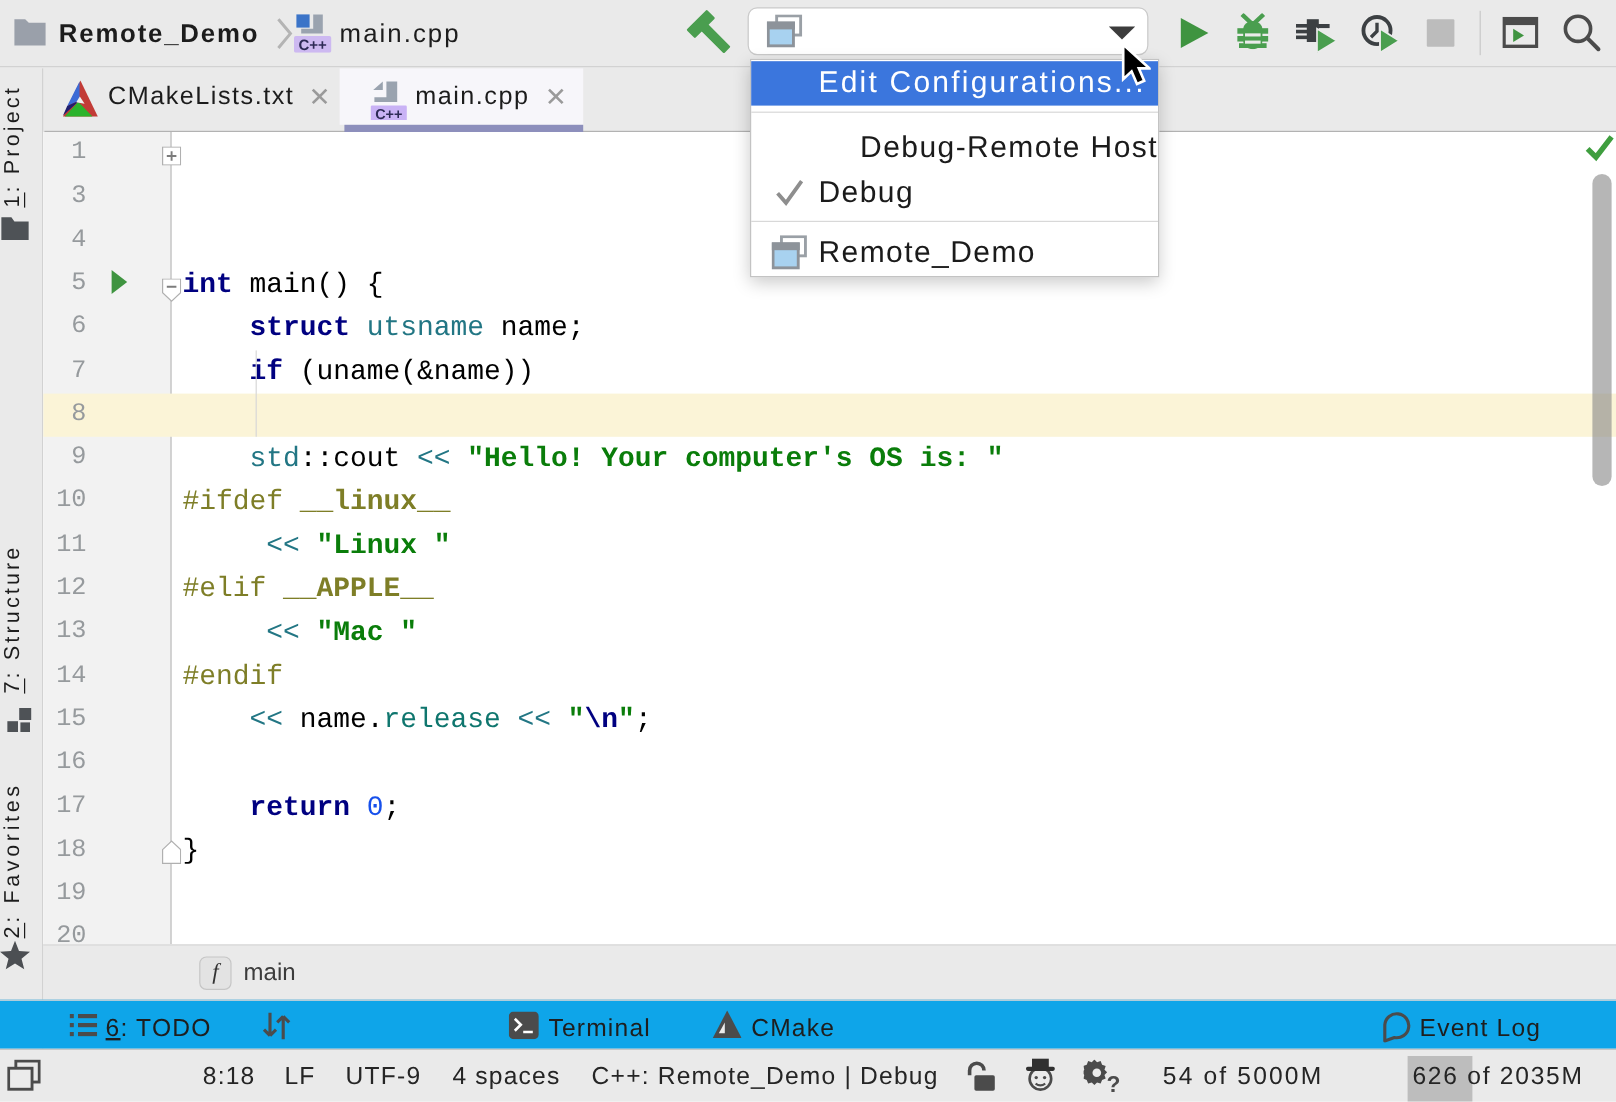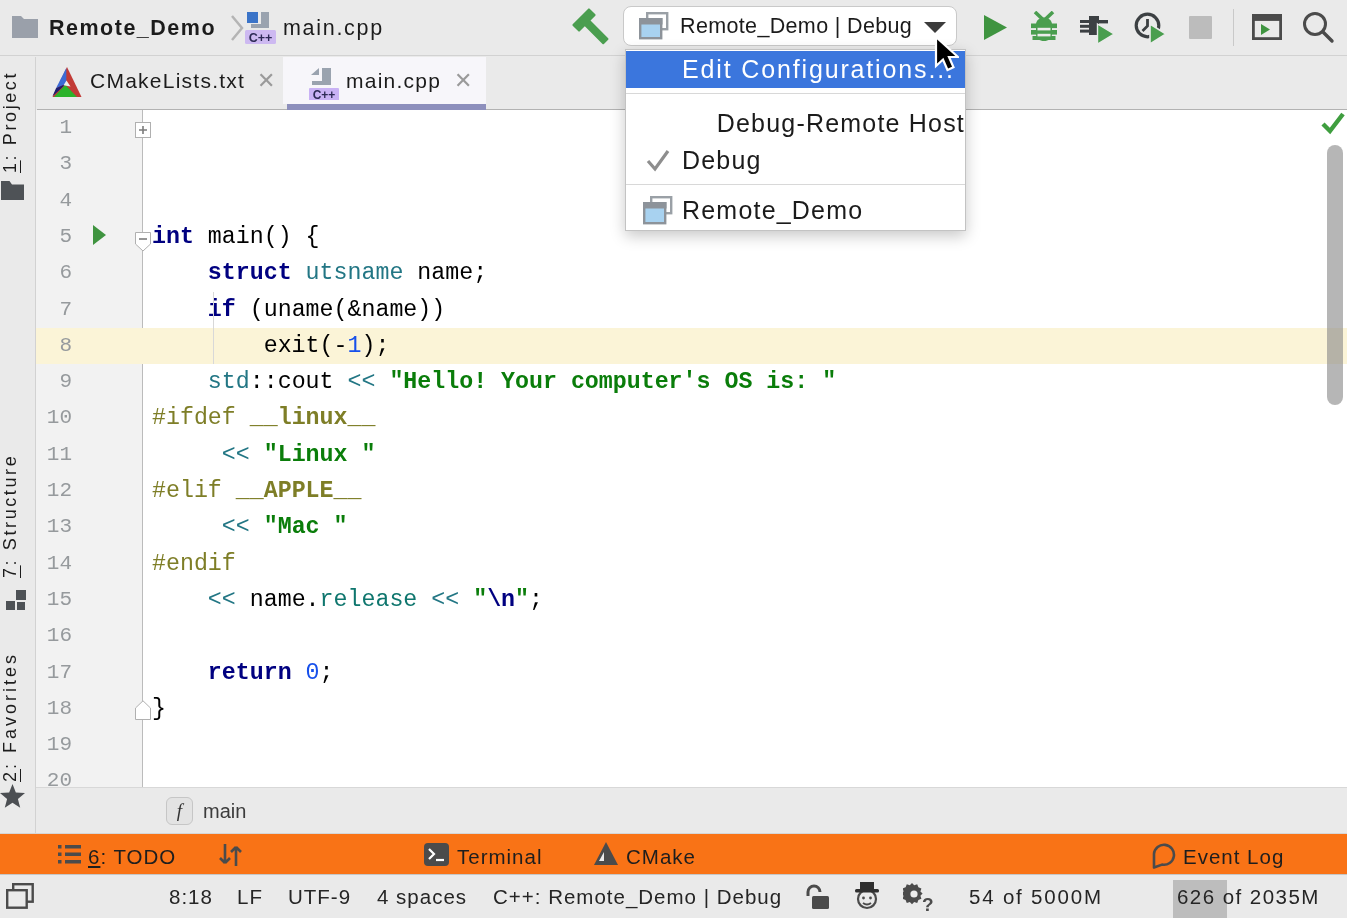--- a/index.html
+++ b/index.html
@@ -135,7 +135,6 @@
     <rect x="1.2" y="7.2" width="21" height="19" fill="#a8d2f0" stroke="#8d939a" stroke-width="2.4"></rect>
     <rect x="0" y="6" width="23.5" height="6.5" fill="#8d939a"></rect>
   </svg>
-  <div class="abs" style="left:56px;top:0;height:38px;line-height:38px;font-size:21.5px;letter-spacing:0.35px;color:#1b1b1b;">Remote_Demo | Debug</div>
   <svg class="abs" style="left:299px;top:14px" width="24" height="13" viewBox="0 0 24 13">
     <path d="M1 1 L23 1 L12 12 Z" fill="#3c3c3c"></path>
   </svg>

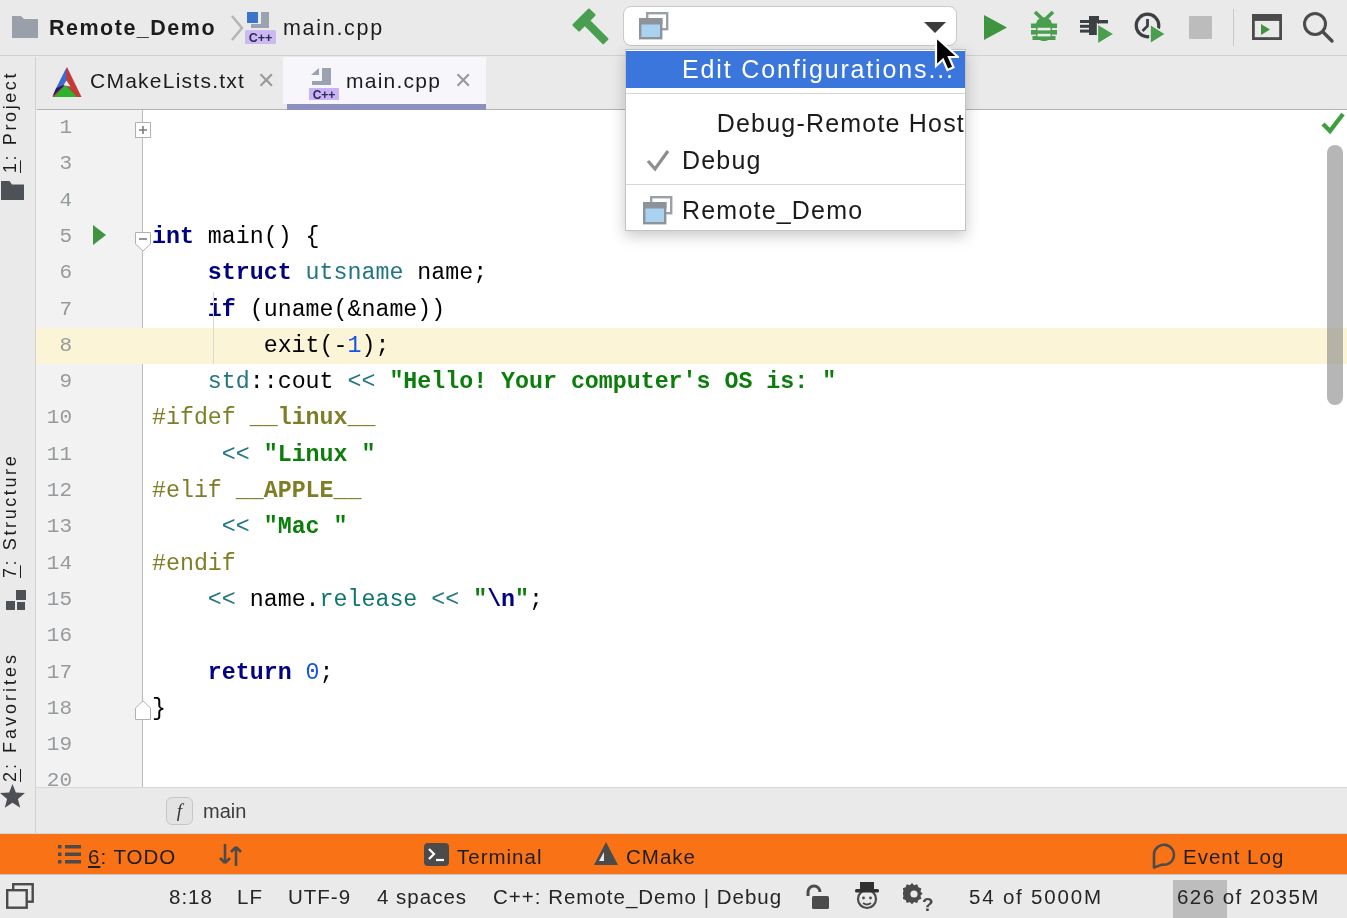--- a/index.html
+++ b/index.html
@@ -206,7 +206,6 @@
       </div>
     <div class="row cur" style="top:217.8px">
         <span class="lnum">8</span>
-        <span class="code">        exit(-<span class="n">1</span>);</span>
       </div>
     <div class="row" style="top:254.1px">
         <span class="lnum">9</span>

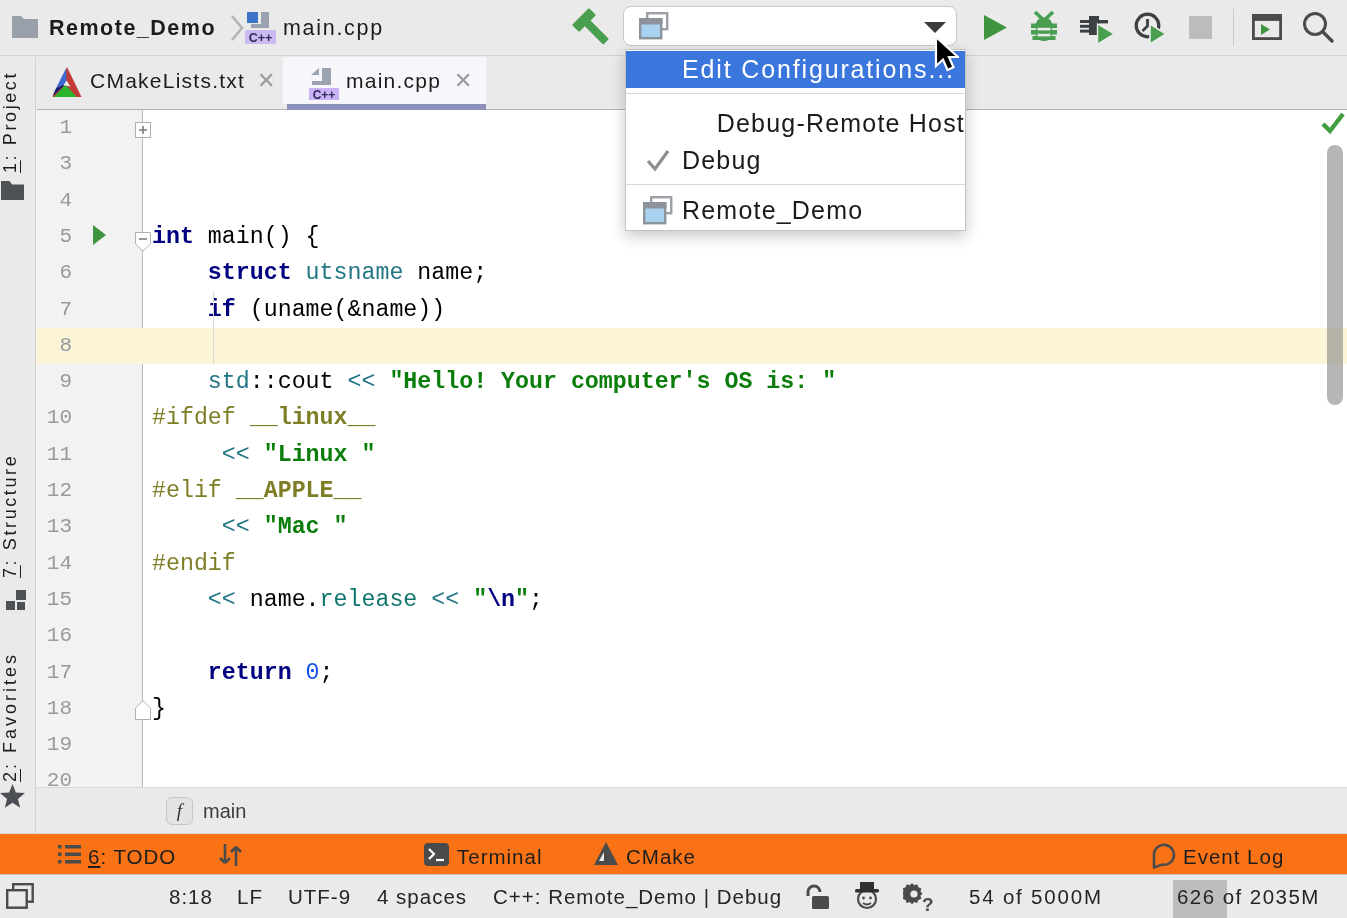--- a/index.html
+++ b/index.html
@@ -49,7 +49,7 @@
 
   
   #crumbbar { position:absolute; left:36px; top:787px; width:1311px; height:46px; background:#eaeaea; border-top:1px solid #d8d8d8; }
-  #toolbtm { position:absolute; left:0; top:833px; width:1347px; height:41px; background:#f97316; border-top:1px solid #d6d6d6; font-size:20.5px; letter-spacing:1px; color:#1e1e1e; }
+  #toolbtm { position:absolute; left:0; top:833px; width:1347px; height:41px; background:#0ea5e9; border-top:1px solid #d6d6d6; font-size:20.5px; letter-spacing:1px; color:#1e1e1e; }
   #status { position:absolute; left:0; top:874px; width:1347px; height:44px; background:#eaeaea; border-top:1px solid #c6c6c6; font-size:20.5px; letter-spacing:1px; color:#252525; }
   .bi { position:absolute; top:3px; height:40px; line-height:40px; }
   .si { position:absolute; top:0; height:43px; line-height:43px; }

